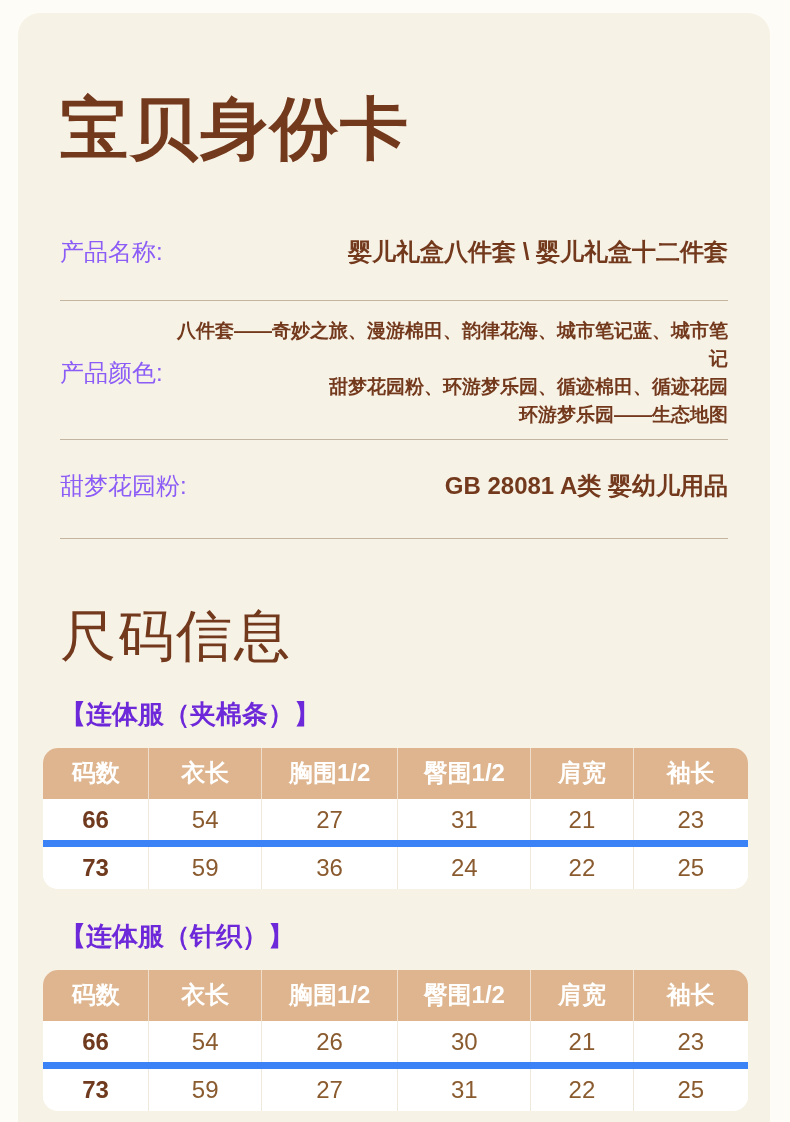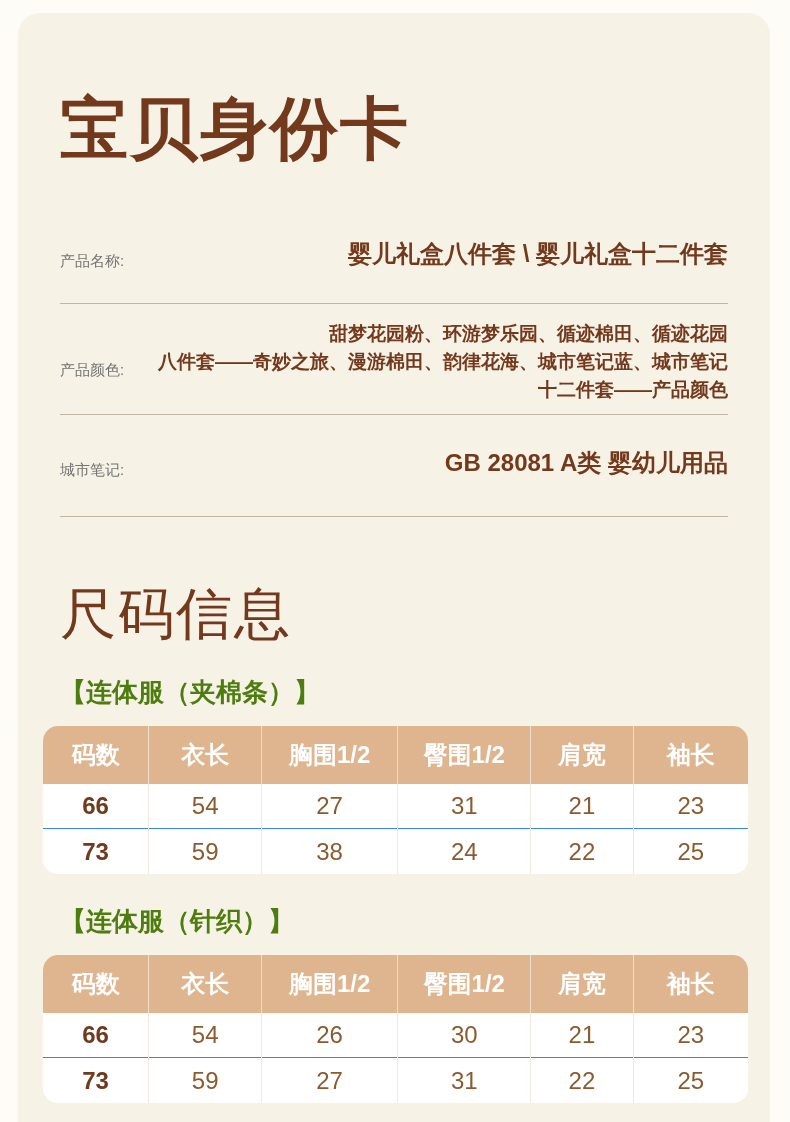--- a/index.html
+++ b/index.html
@@ -34,11 +34,10 @@
   .info-row.color-row  { padding: 16px 0 10px 0; }
   .info-row.safety-row { padding: 30px 0 36px 0; }
   .info-label {
-    font-size: 15px;
-    color: #737373;
+    font-size: 24px;
+    color: #8b5cf6;
     font-weight: 400;
     white-space: nowrap;
-    margin-top: 16px;
   }
   .info-value {
     font-size: 24px;

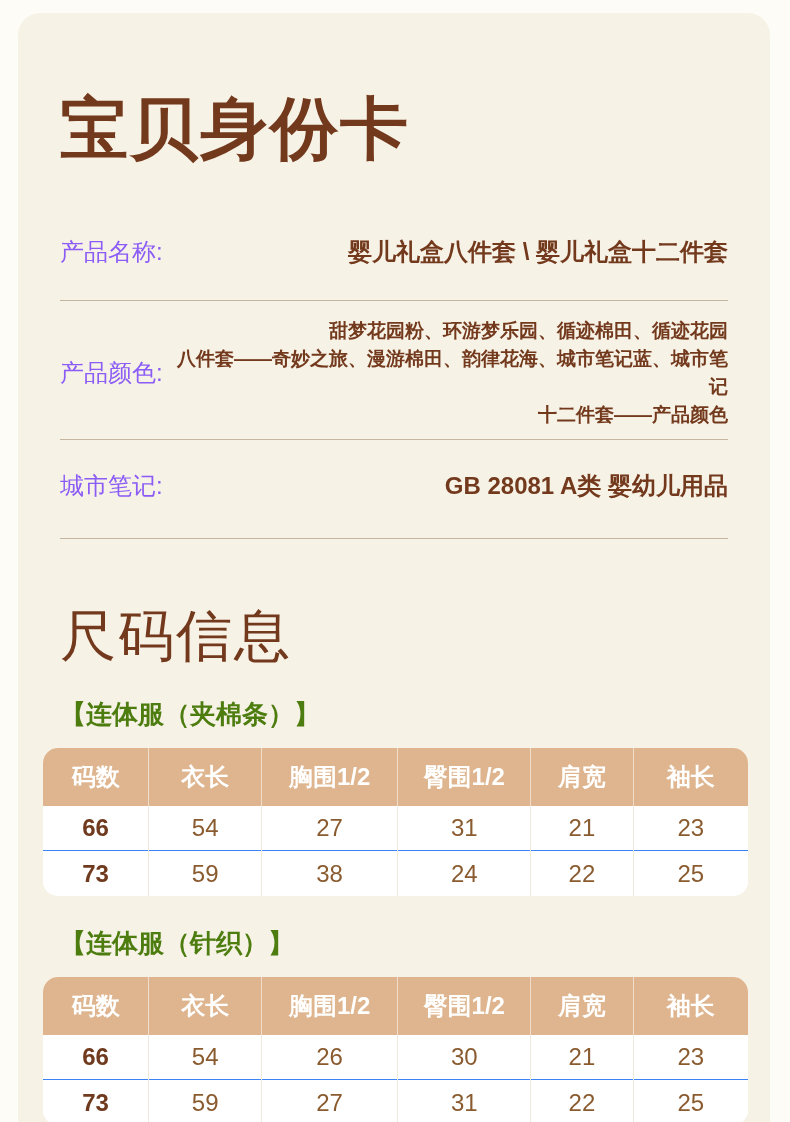--- a/index.html
+++ b/index.html
@@ -139,8 +139,8 @@
     <div class="info-row color-row">
       <span class="info-label">产品颜色:</span>
       <div class="color-lines">
+        <div class="color-line">八件套——奇妙之旅、漫游棉田、韵律花海、城市笔记蓝、城市笔记</div>
         <div class="color-line">甜梦花园粉、环游梦乐园、循迹棉田、循迹花园</div>
-        <div class="color-line">八件套——奇妙之旅、漫游棉田、韵律花海、城市笔记蓝、城市笔记</div>
         <div class="color-line">十二件套——产品颜色</div>
       </div>
     </div>

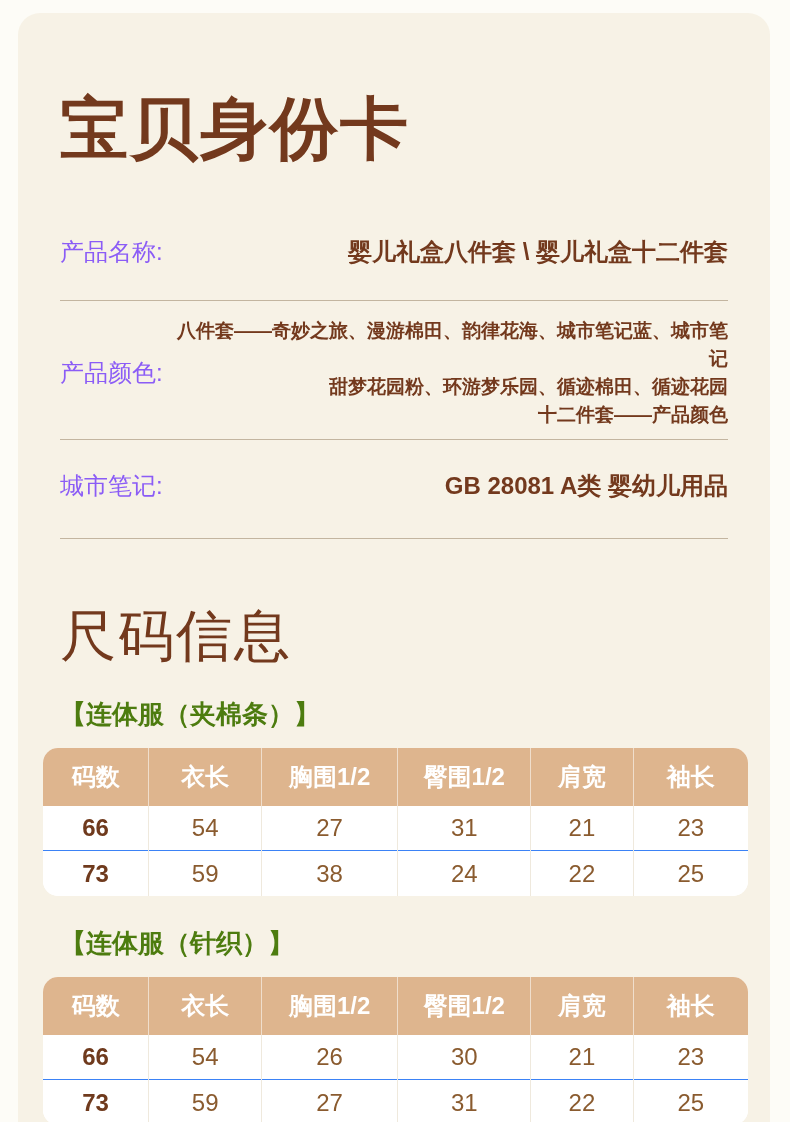--- a/index.html
+++ b/index.html
@@ -141,7 +141,7 @@
       <div class="color-lines">
         <div class="color-line">八件套——奇妙之旅、漫游棉田、韵律花海、城市笔记蓝、城市笔记</div>
         <div class="color-line">甜梦花园粉、环游梦乐园、循迹棉田、循迹花园</div>
-        <div class="color-line">十二件套——产品颜色</div>
+        <div class="color-line">环游梦乐园——生态地图</div>
       </div>
     </div>
     <hr class="divider">

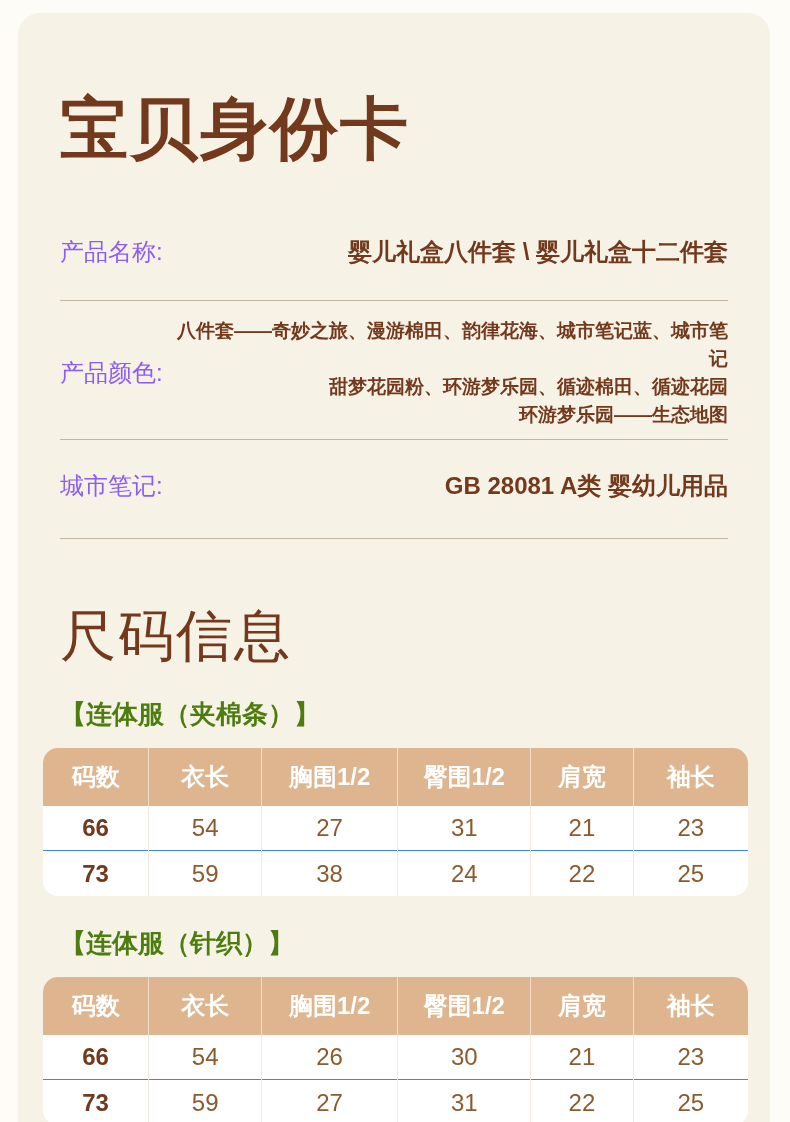--- a/index.html
+++ b/index.html
@@ -147,7 +147,7 @@
     <hr class="divider">
 
     <div class="info-row safety-row">
-      <span class="info-label">城市笔记:</span>
+      <span class="info-label">甜梦花园粉:</span>
       <span class="info-value">GB 28081 A类 婴幼儿用品</span>
     </div>
     <hr class="divider">

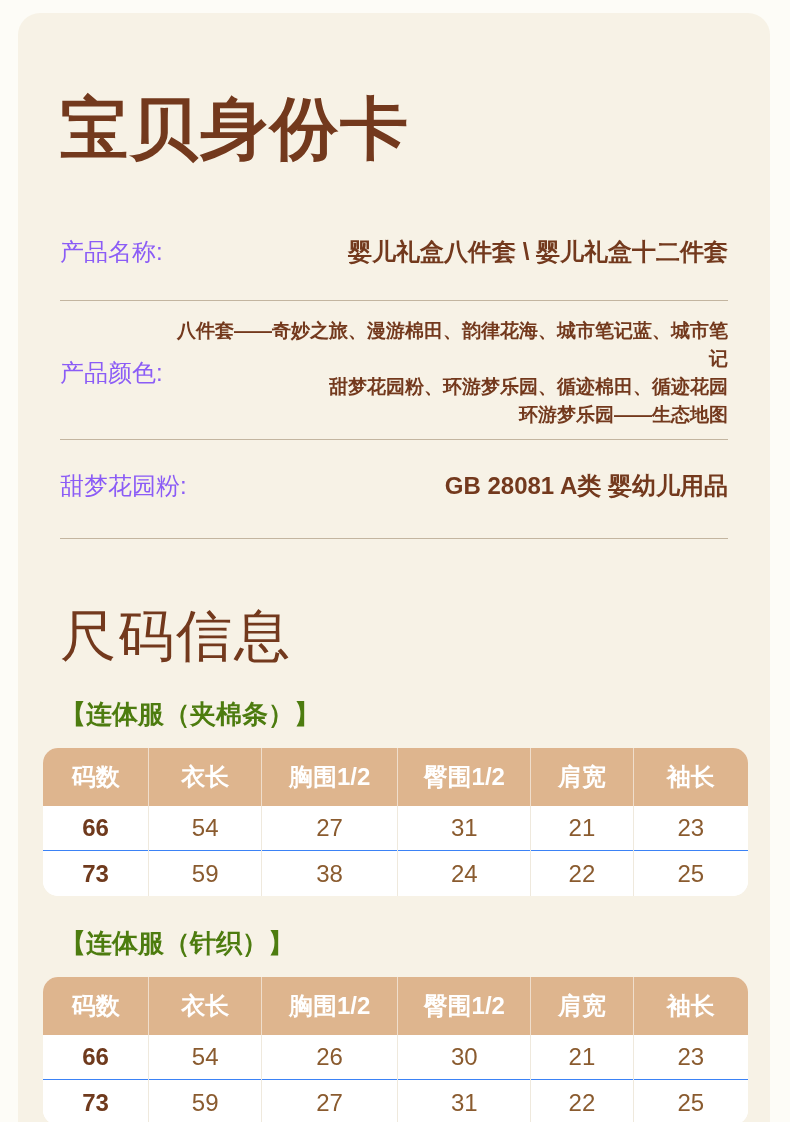--- a/index.html
+++ b/index.html
@@ -69,7 +69,7 @@
     margin: 30px 42px 16px 42px;
     font-size: 26px;
     font-weight: 700;
-    color: #4d7c0f;
+    color: #6d28d9;
   }
   .table-subtitle.second { }
   .table-wrap {

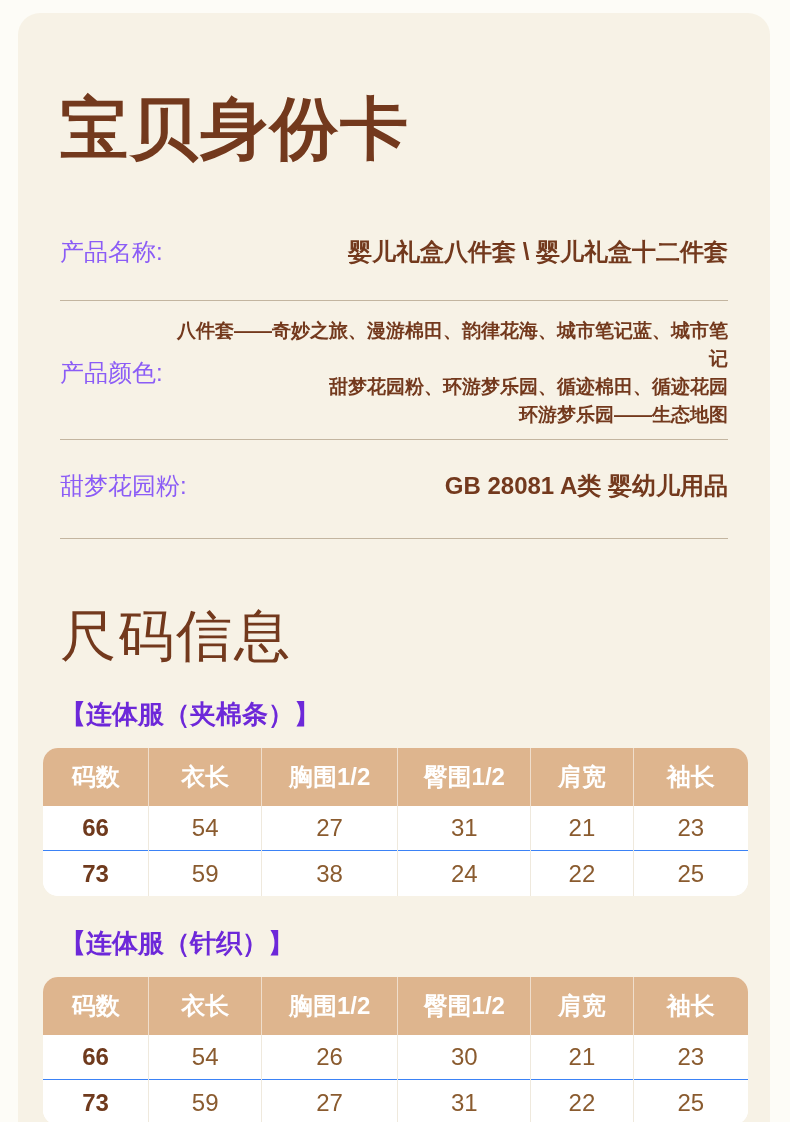--- a/index.html
+++ b/index.html
@@ -88,7 +88,7 @@
     color: #ffffff;
     font-size: 24px;
     font-weight: 700;
-    height: 58px;
+    height: 51px;
     border-left: 1px solid rgba(255,255,255,0.55);
   }
   thead th:first-child { border-left: none; }

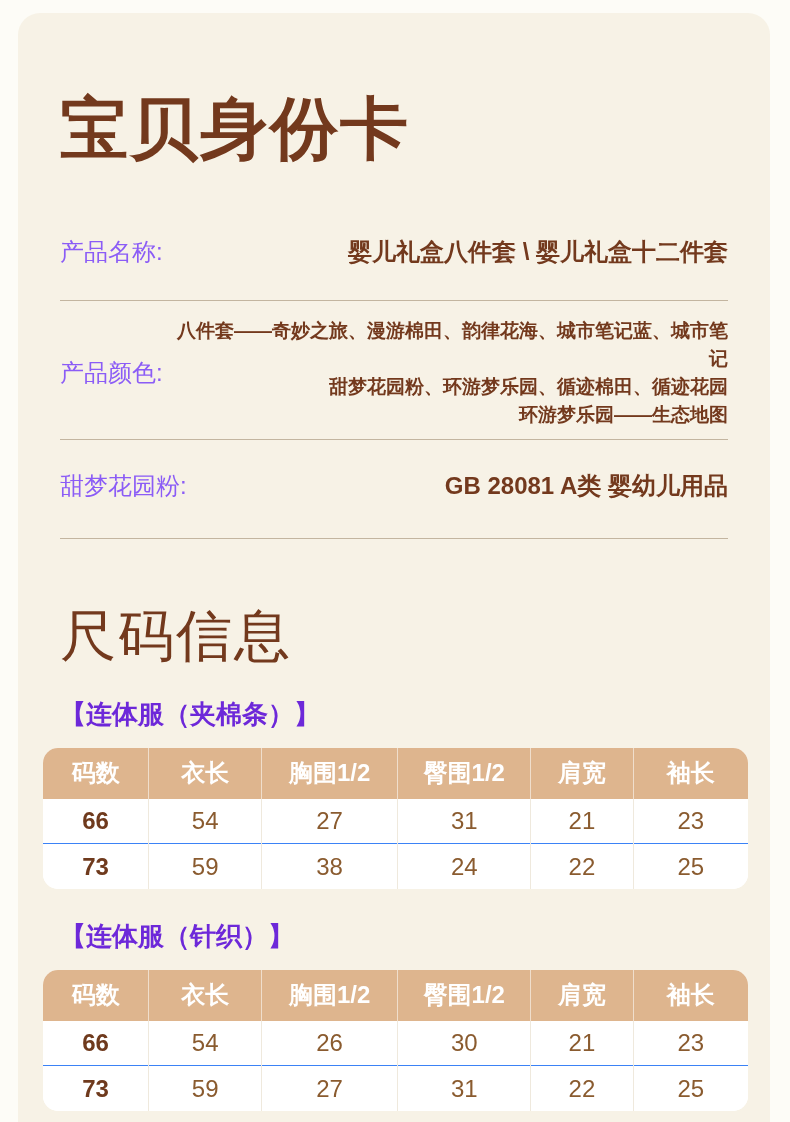--- a/index.html
+++ b/index.html
@@ -100,7 +100,7 @@
     font-weight: 500;
     color: #8a5b2f;
     border-left: 1px solid #efe9dd;
-    border-top: 1px solid #3b82f6;
+    border-top: 7px solid #3b82f6;
   }
   tbody td:first-child {
     border-left: none;

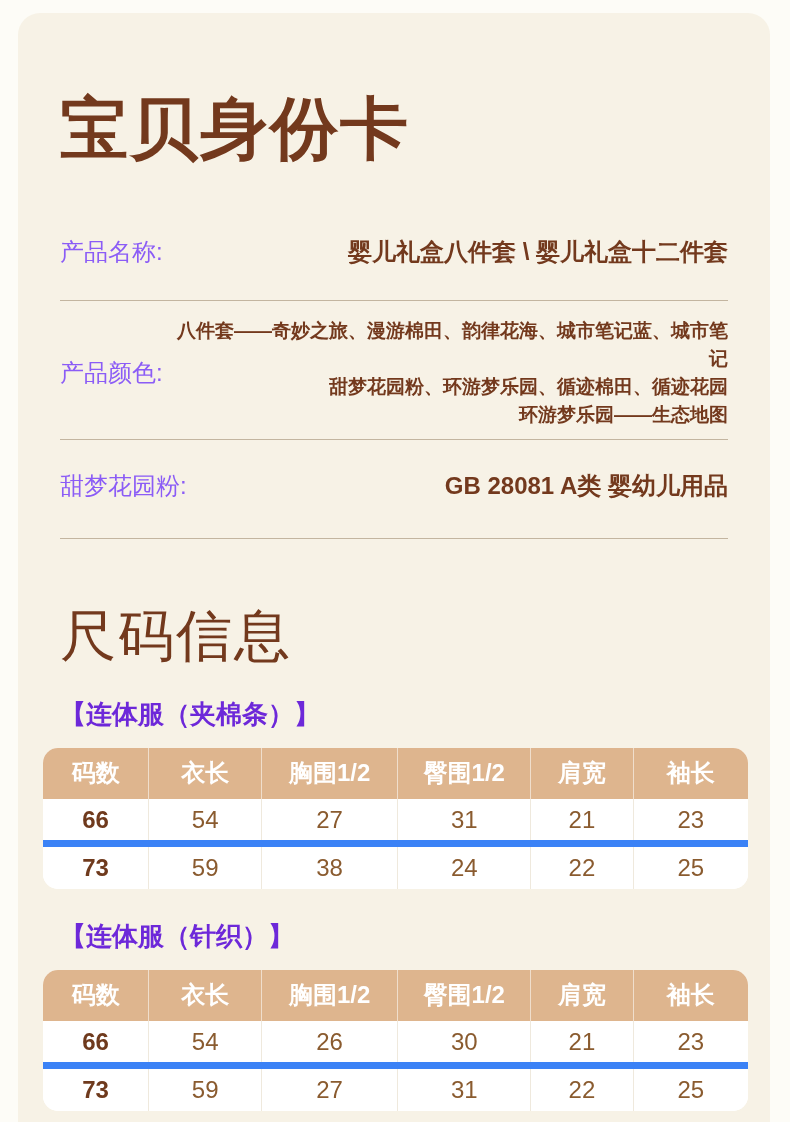--- a/index.html
+++ b/index.html
@@ -189,7 +189,7 @@
         <tr>
           <td>73</td>
           <td>59</td>
-          <td>38</td>
+          <td>36</td>
           <td>24</td>
           <td>22</td>
           <td>25</td>

